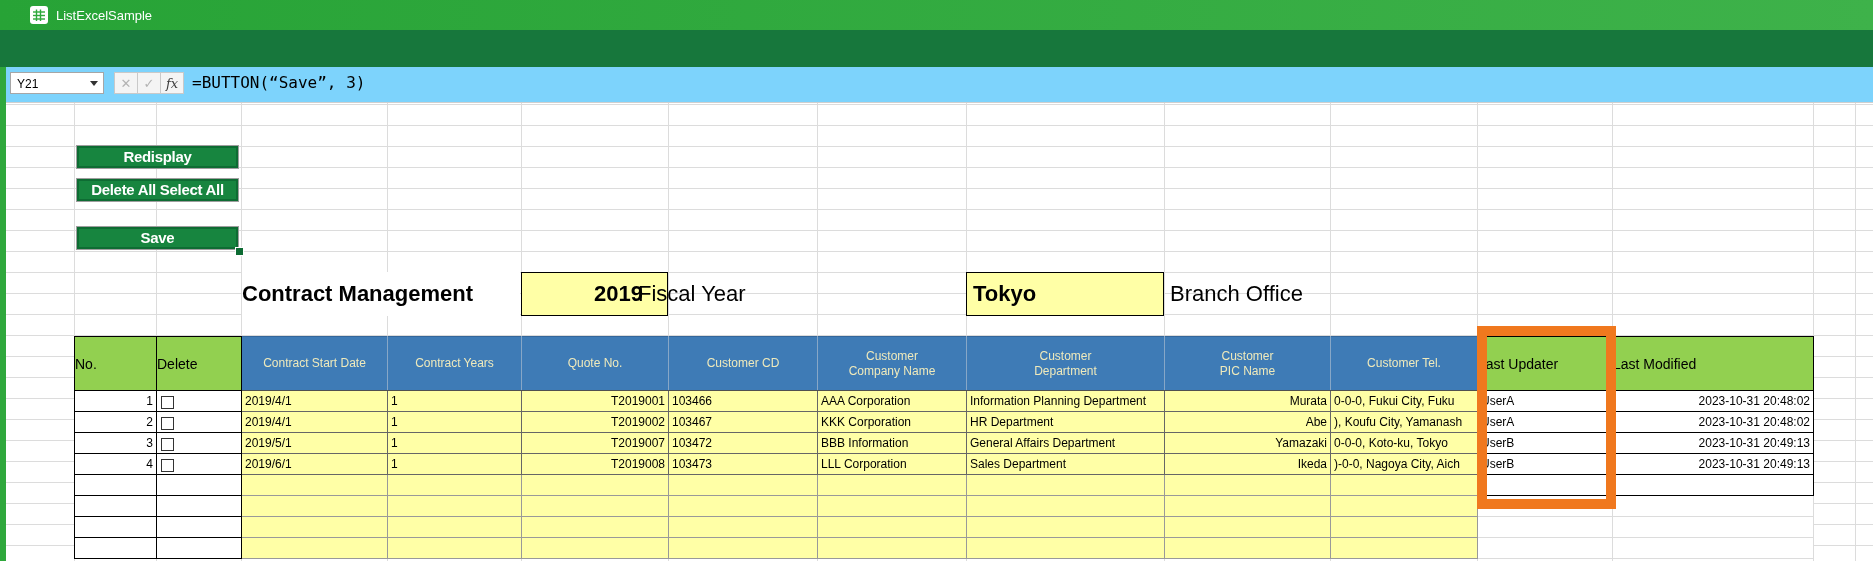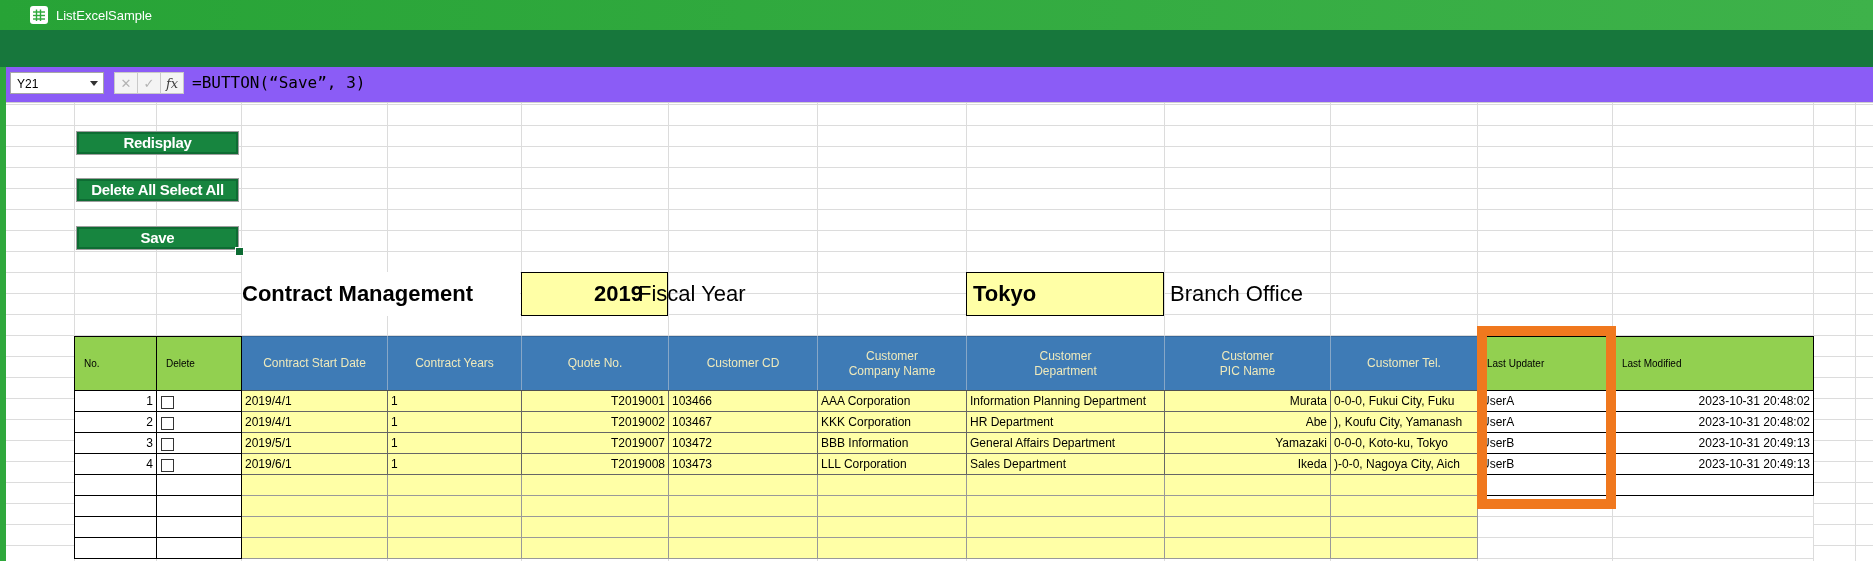--- a/index.html
+++ b/index.html
@@ -21,7 +21,7 @@
   .particon{position:absolute;left:1866px;top:37px;width:16px;height:24px;background:#fff;border-radius:3px 0 0 3px;}
   .leftedge{position:absolute;left:0;top:30px;width:6px;height:531px;background:#2fa83c;z-index:8;}
   
-  .formulabar{position:absolute;left:0;top:67px;width:1873px;height:35px;background:#8b5cf6;border-bottom:1px solid #cfcfcf;z-index:7;}
+  .formulabar{position:absolute;left:0;top:67px;width:1873px;height:35px;background:#7dd3fc;border-bottom:1px solid #cfcfcf;z-index:7;}
   .namebox{position:absolute;left:10px;top:5px;width:94px;height:22px;border:1px solid #a6a6a6;background:#fff;
     font-size:12px;line-height:22px;padding-left:6px;box-sizing:border-box;}
   .namebox .arrow{position:absolute;right:5px;top:8px;width:0;height:0;border-left:4px solid transparent;border-right:4px solid transparent;border-top:5px solid #333;}

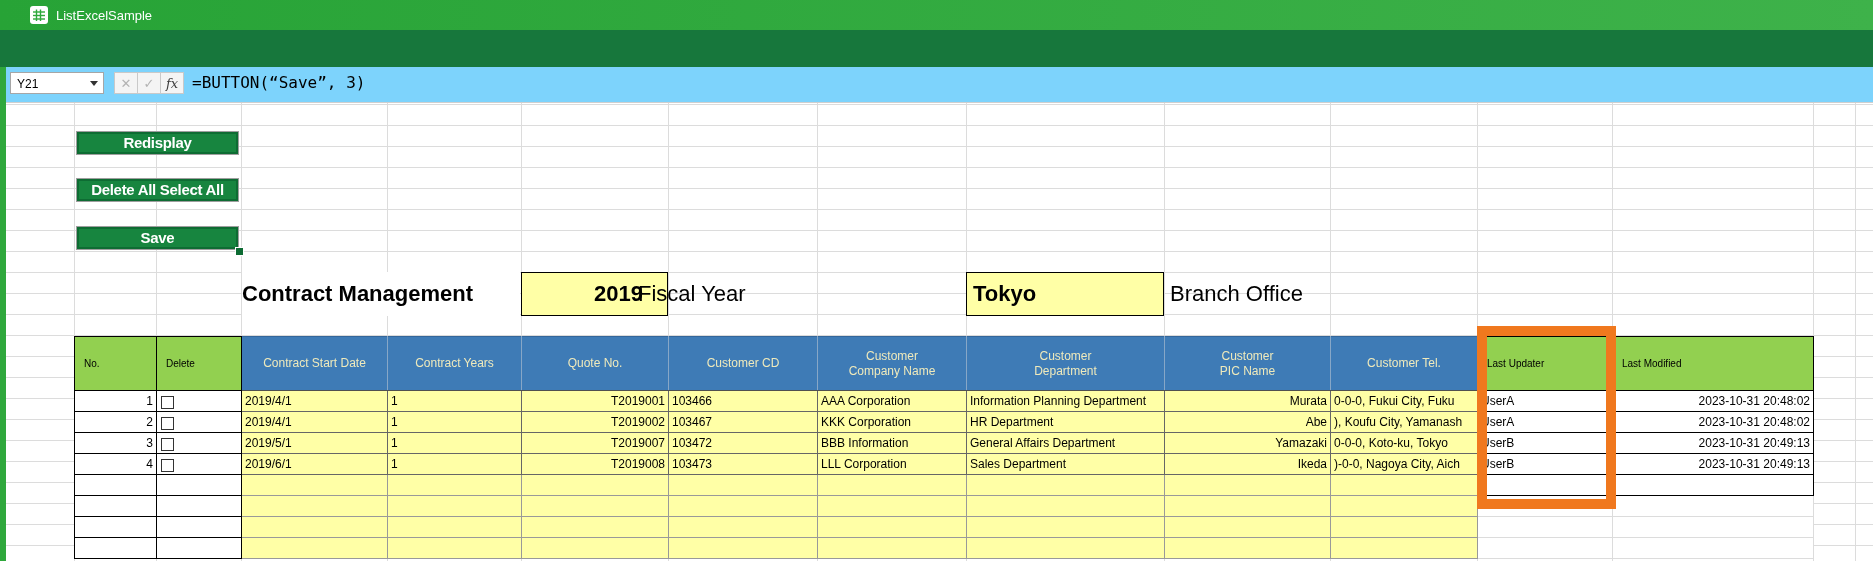--- a/index.html
+++ b/index.html
@@ -138,7 +138,7 @@
   <div class="formulatext">=BUTTON(“Save”, 3)</div>
 </div>
 
-<div class="actionbtn" style="top:131px">Redisplay</div>
+<div class="actionbtn" style="top:145px">Redisplay</div>
 <div class="actionbtn" style="top:178px">Delete All Select All</div>
 <div class="actionbtn" style="top:226px">Save</div>
 <div class="selhandle"></div>

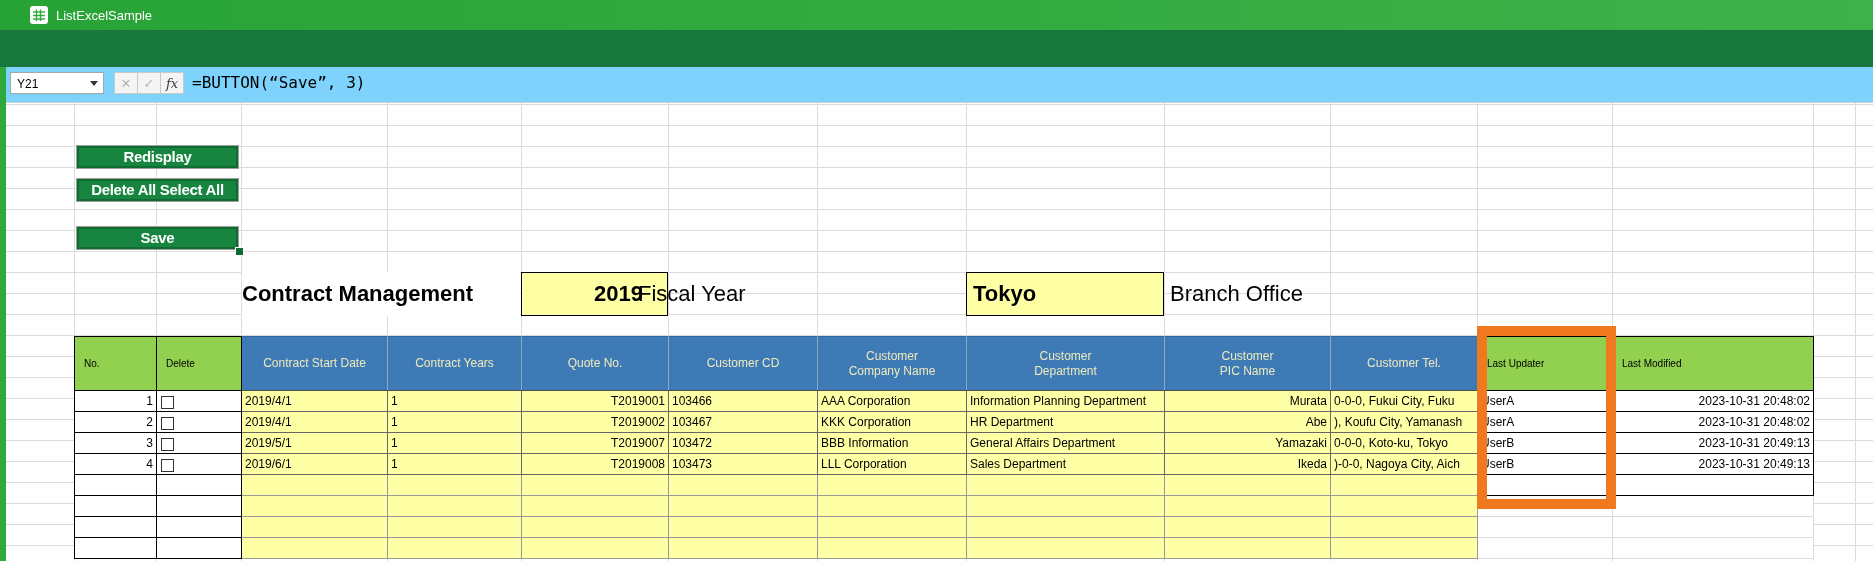--- a/index.html
+++ b/index.html
@@ -57,7 +57,7 @@
   table{border-collapse:collapse;table-layout:fixed;width:1739px;}
   th,td{white-space:nowrap;overflow:hidden;box-sizing:border-box;}
   tr.hdr th{height:54px;vertical-align:middle;font-weight:normal;}
-  th.hgreen{background:#92d050;border:1px solid #000;font-size:10px;text-align:left;padding-left:9px;color:#000;}
+  th.hgreen{background:#92d050;border:1px solid #000;font-size:14px;text-align:left;padding-left:0;color:#000;}
   th.hblue{background:#3e7bb6;border:1px solid #87a7c7;border-top:1px solid #34669a;border-bottom:1px solid #505050;
     color:#efeabc;font-size:12px;text-align:center;white-space:pre-line;line-height:15px;}
   tr.data{height:21px;}

